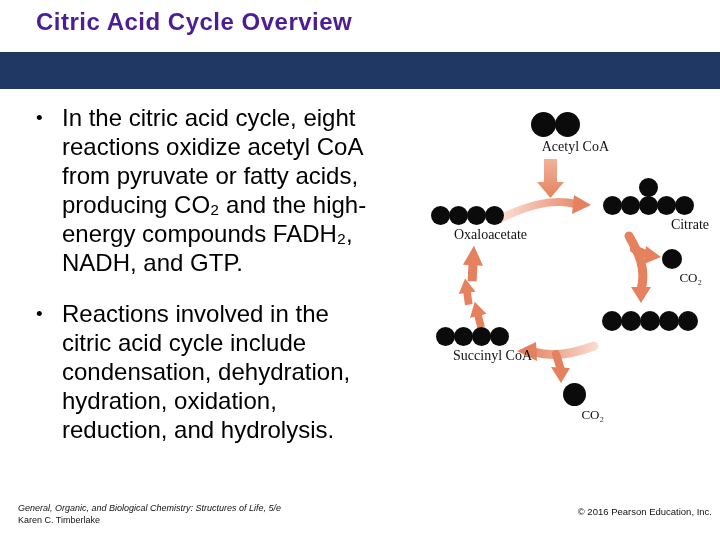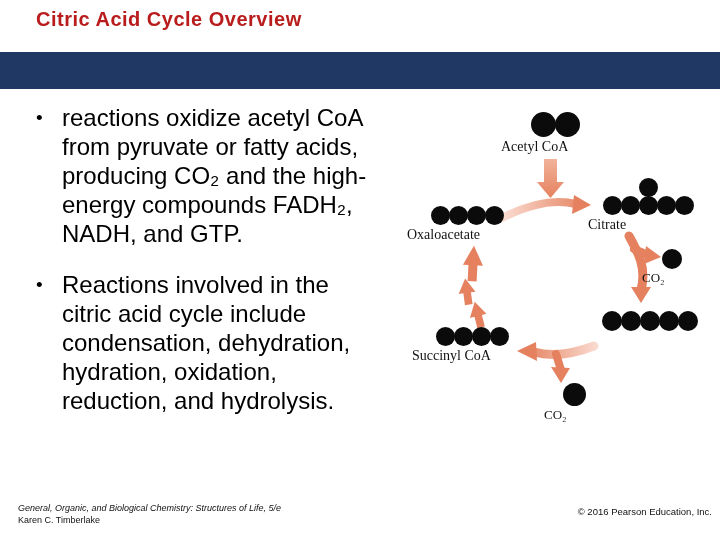--- a/index.html
+++ b/index.html
@@ -5,8 +5,8 @@
   html,body{margin:0;padding:0;background:#fff;}
   .slide{position:relative;width:720px;height:540px;background:#ffffff;overflow:hidden;
          font-family:"Liberation Sans","DejaVu Sans",sans-serif;}
-  .title{position:absolute;left:36px;top:8px;font-size:20px;font-weight:bold;
-         letter-spacing:.5px;color:#b91c1c;white-space:nowrap;}
+  .title{position:absolute;left:36px;top:8px;font-size:24px;font-weight:bold;
+         letter-spacing:.5px;color:#4c1d95;white-space:nowrap;}
   .accent-bar{position:absolute;left:0;top:52px;width:720px;height:37px;background:#1F3864;}
   .bullets{position:absolute;left:36px;top:103px;width:400px;color:#000;}
   .bullet{display:flex;margin:0 0 0 0;}

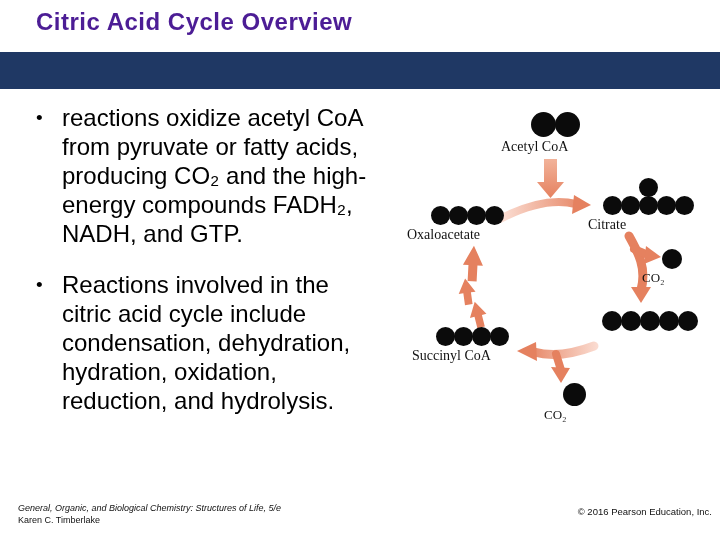--- a/index.html
+++ b/index.html
@@ -53,6 +53,7 @@
     <div class="bullet">
       <div class="marker">•</div>
       <div class="lines">
+        <div>In the citric acid cycle, eight</div>
         <div>reactions oxidize acetyl CoA</div>
         <div>from pyruvate or fatty acids,</div>
         <div>producing CO₂ and the high-</div>

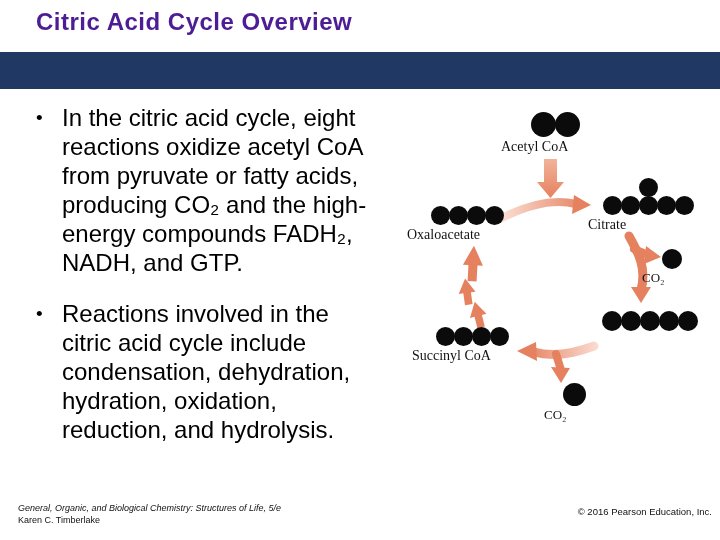--- a/index.html
+++ b/index.html
@@ -17,7 +17,7 @@
   
   .diagram{position:absolute;left:0;top:0;width:720px;height:540px;}
   .arrows{position:absolute;left:0;top:0;width:720px;height:540px;}
-  .node{position:absolute;text-align:left;}
+  .node{position:absolute;text-align:right;}
   .dots{display:flex;justify-content:center;}
   .dot{display:inline-block;background:#0b0b0b;border-radius:50%;margin:0 -0.5px;}
   .label{font-family:"Liberation Serif","DejaVu Serif",serif;font-size:14px;color:#111;

